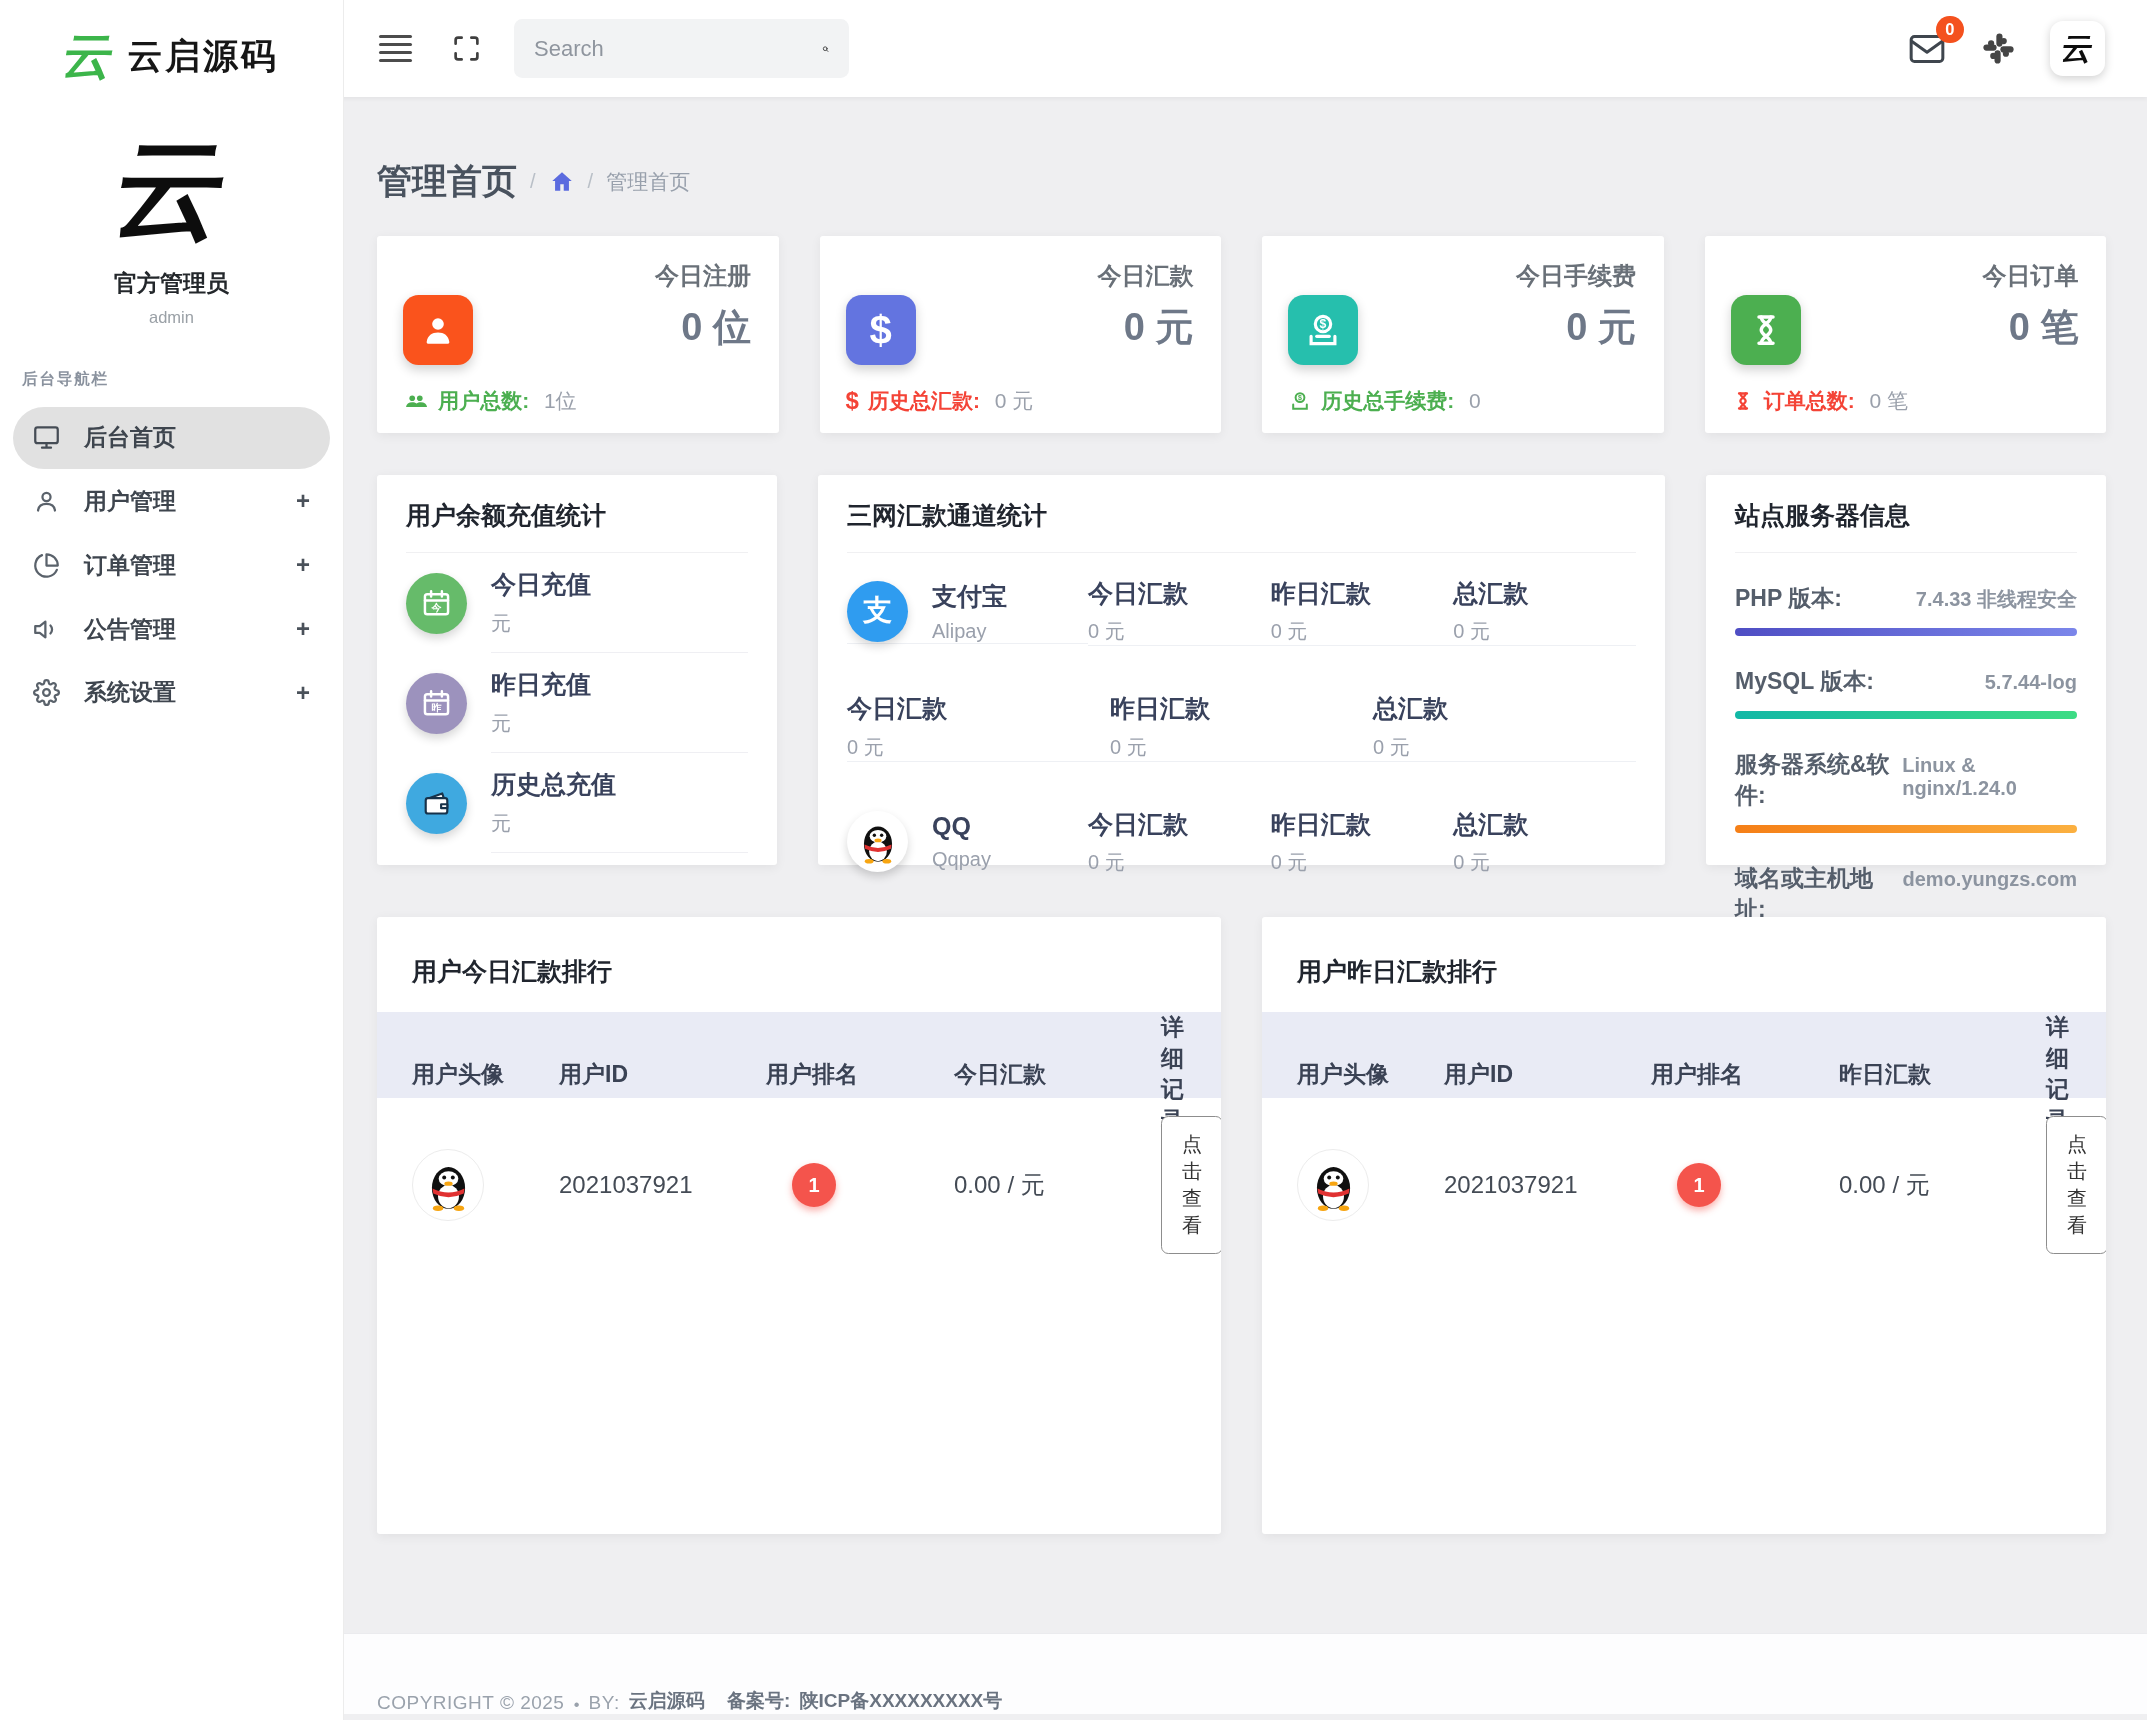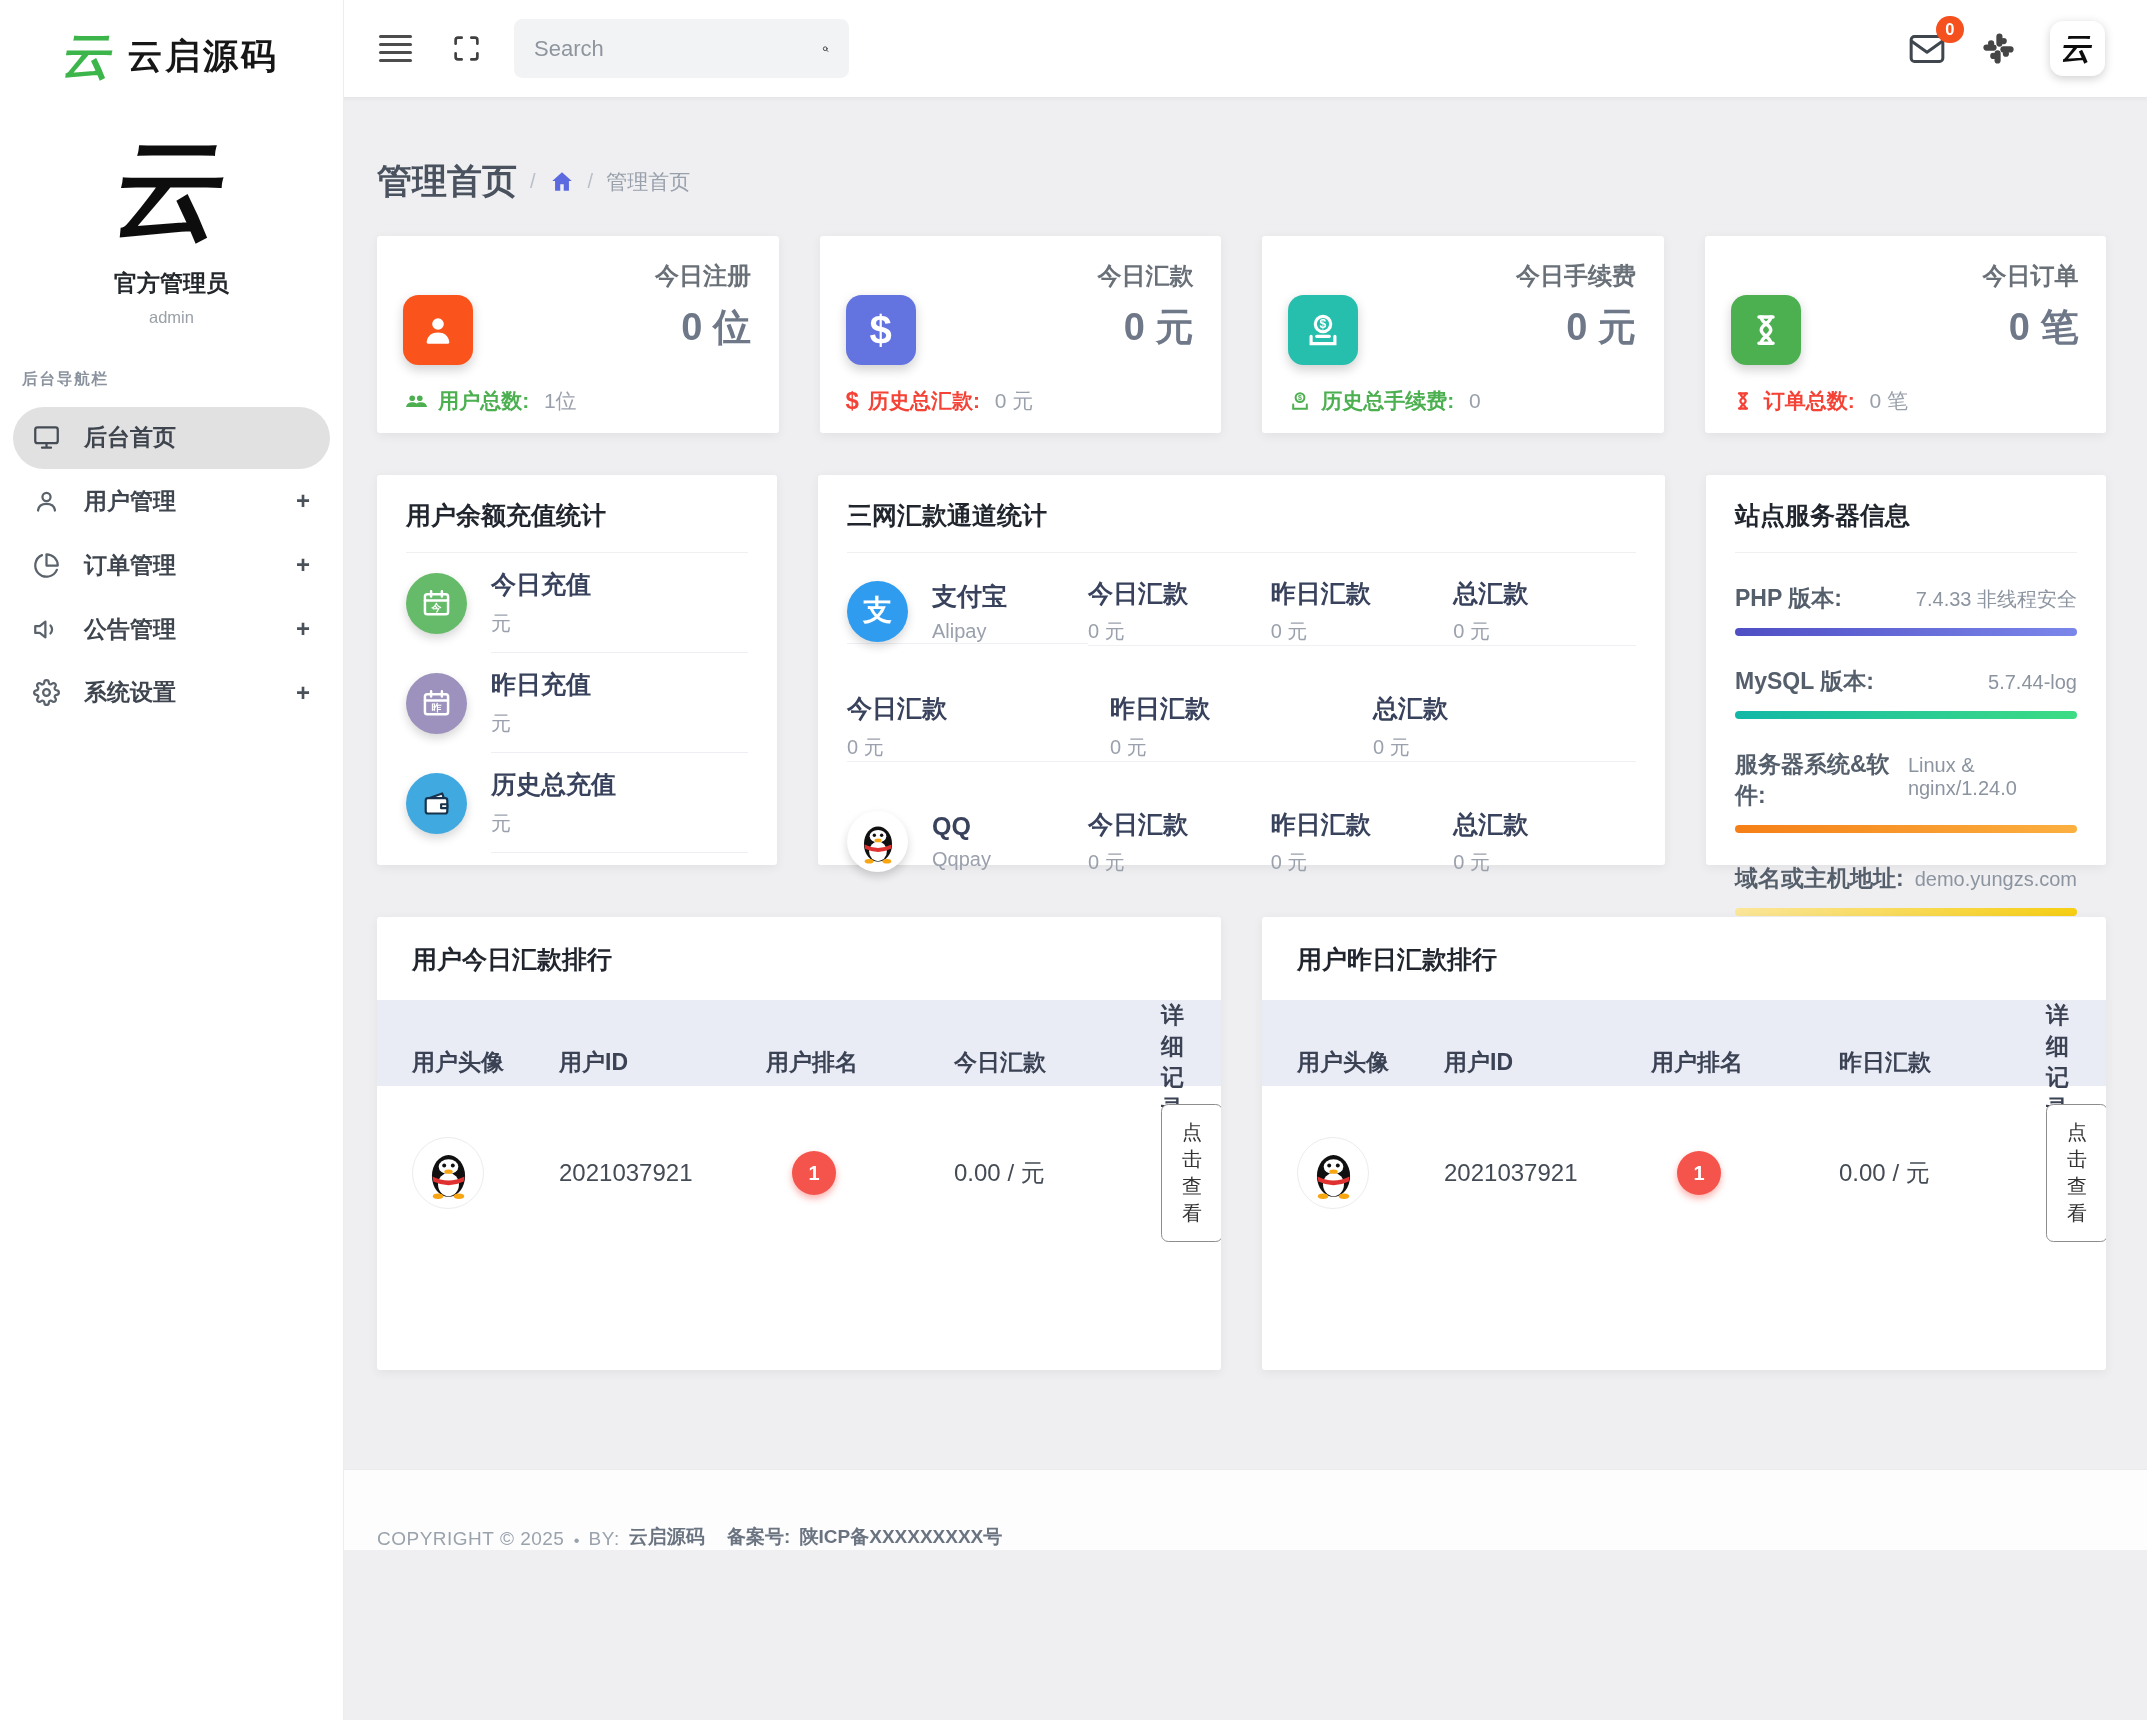--- a/index.html
+++ b/index.html
@@ -106,7 +106,7 @@
   .server-row{ margin-top:30px;}
   .server-line{ display:flex; justify-content:space-between; align-items:baseline;}
   .server-label{ font-size:23px; font-weight:800; color:#555e6b;}
-  .server-value{ font-size:20px; color:#8c94a0; font-weight:400;}
+  .server-value{ font-size:20px; color:#8c94a0; font-weight:700;}
   .server-bar{ height:8.3px; border-radius:4.6px; margin-top:13.8px;}
   .bar-php{ background:linear-gradient(90deg,#4f4ec4,#7b86ea);}
   .bar-mysql{ background:linear-gradient(90deg,#12b8a6,#3ddc84);}

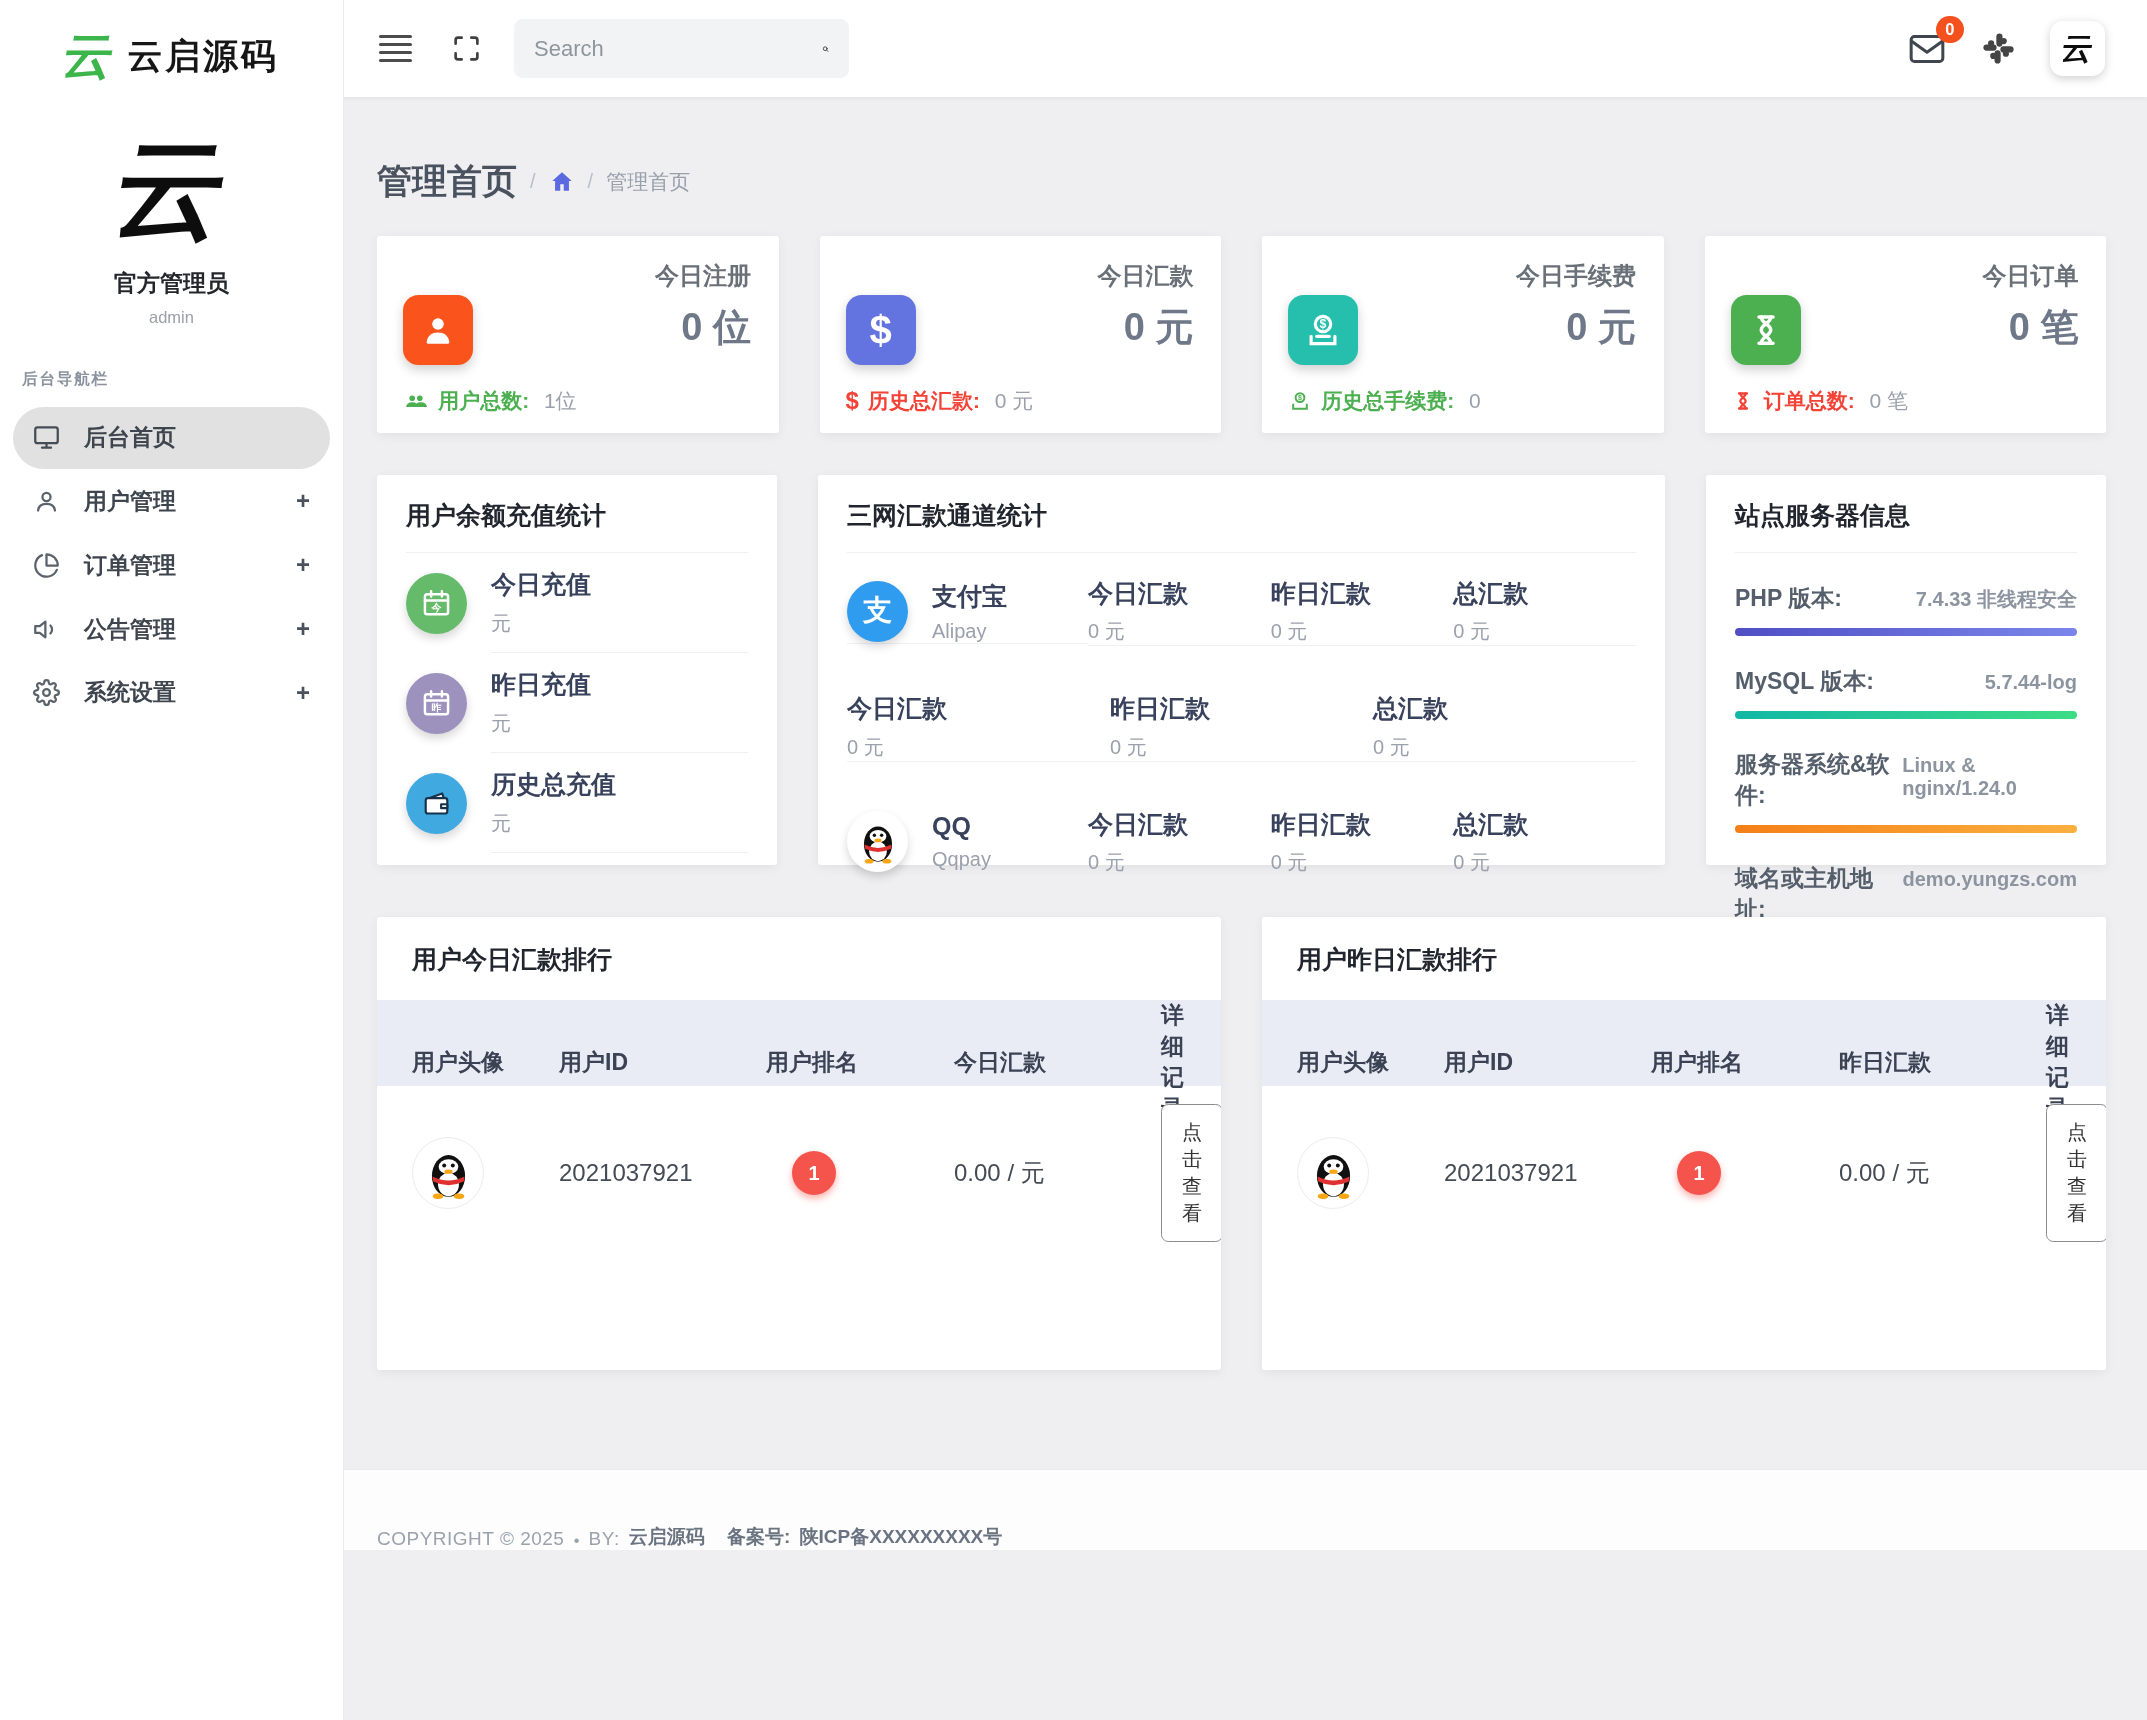--- a/index.html
+++ b/index.html
@@ -115,7 +115,7 @@
 
   
   .tables-grid{ display:grid; grid-template-columns:1fr 1fr; gap:41px; margin-top:52px;}
-  .table-card{ height:453px; padding-top:26px; overflow:hidden;}
+  .table-card{ height:617px; padding-top:38px; overflow:hidden;}
   .table-card .card-title{ border:none; padding:0 35px 24px 35px;}
   .thead{ background:#e9ebf5; display:grid; grid-template-columns:147px 207px 188px 207px 1fr;
     padding:0 35px; height:86px; align-items:center;}

